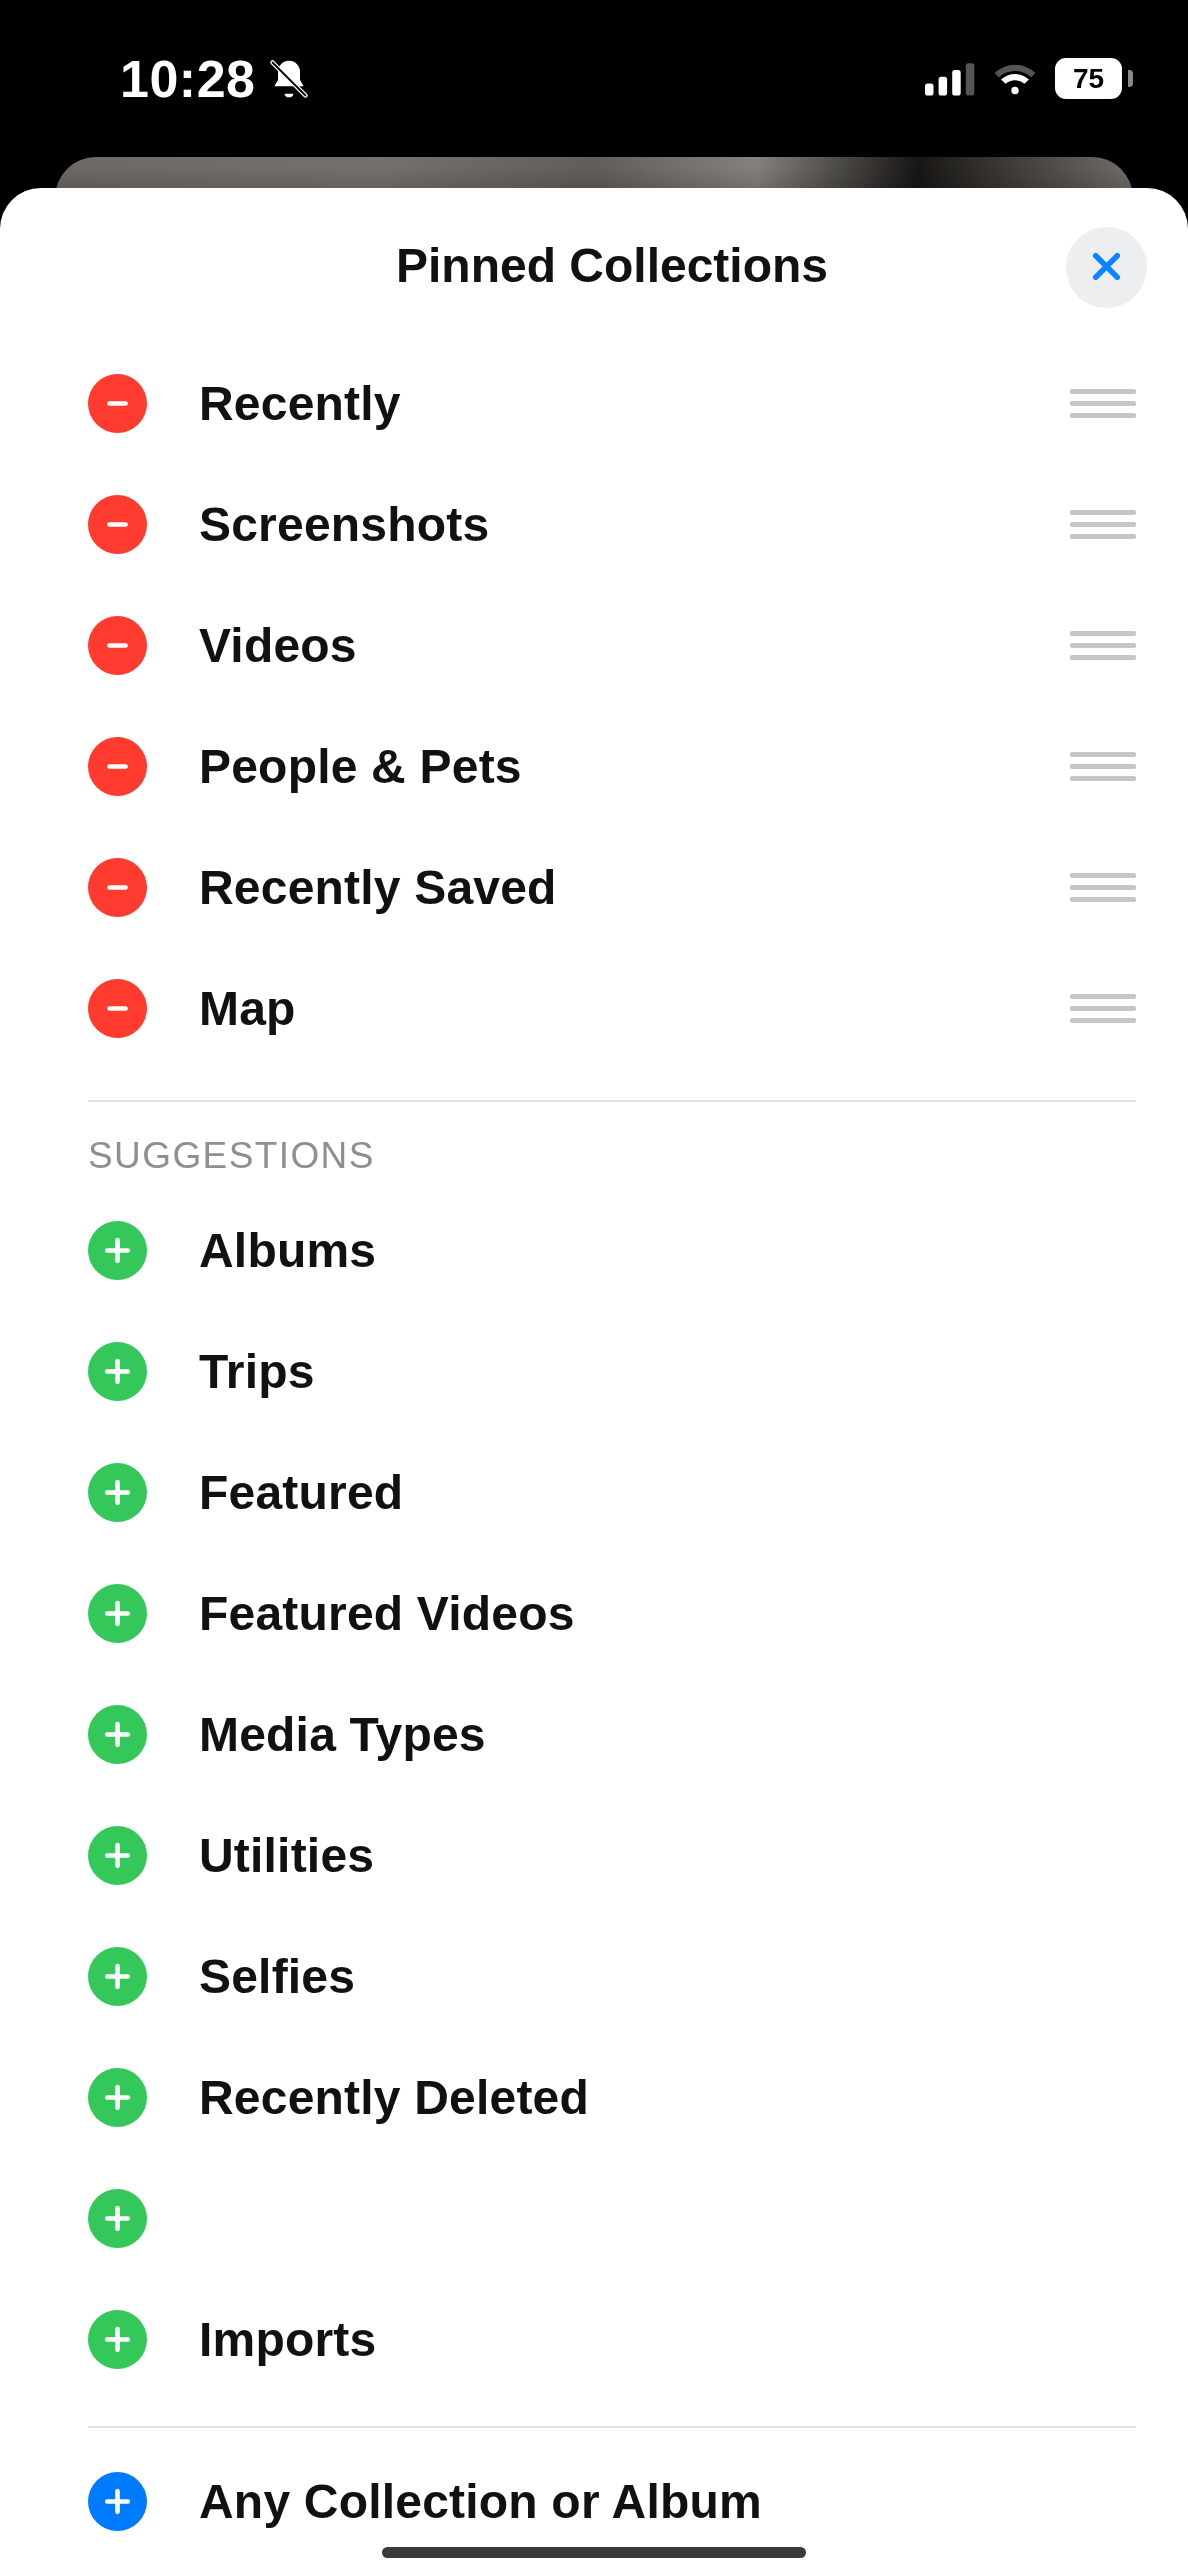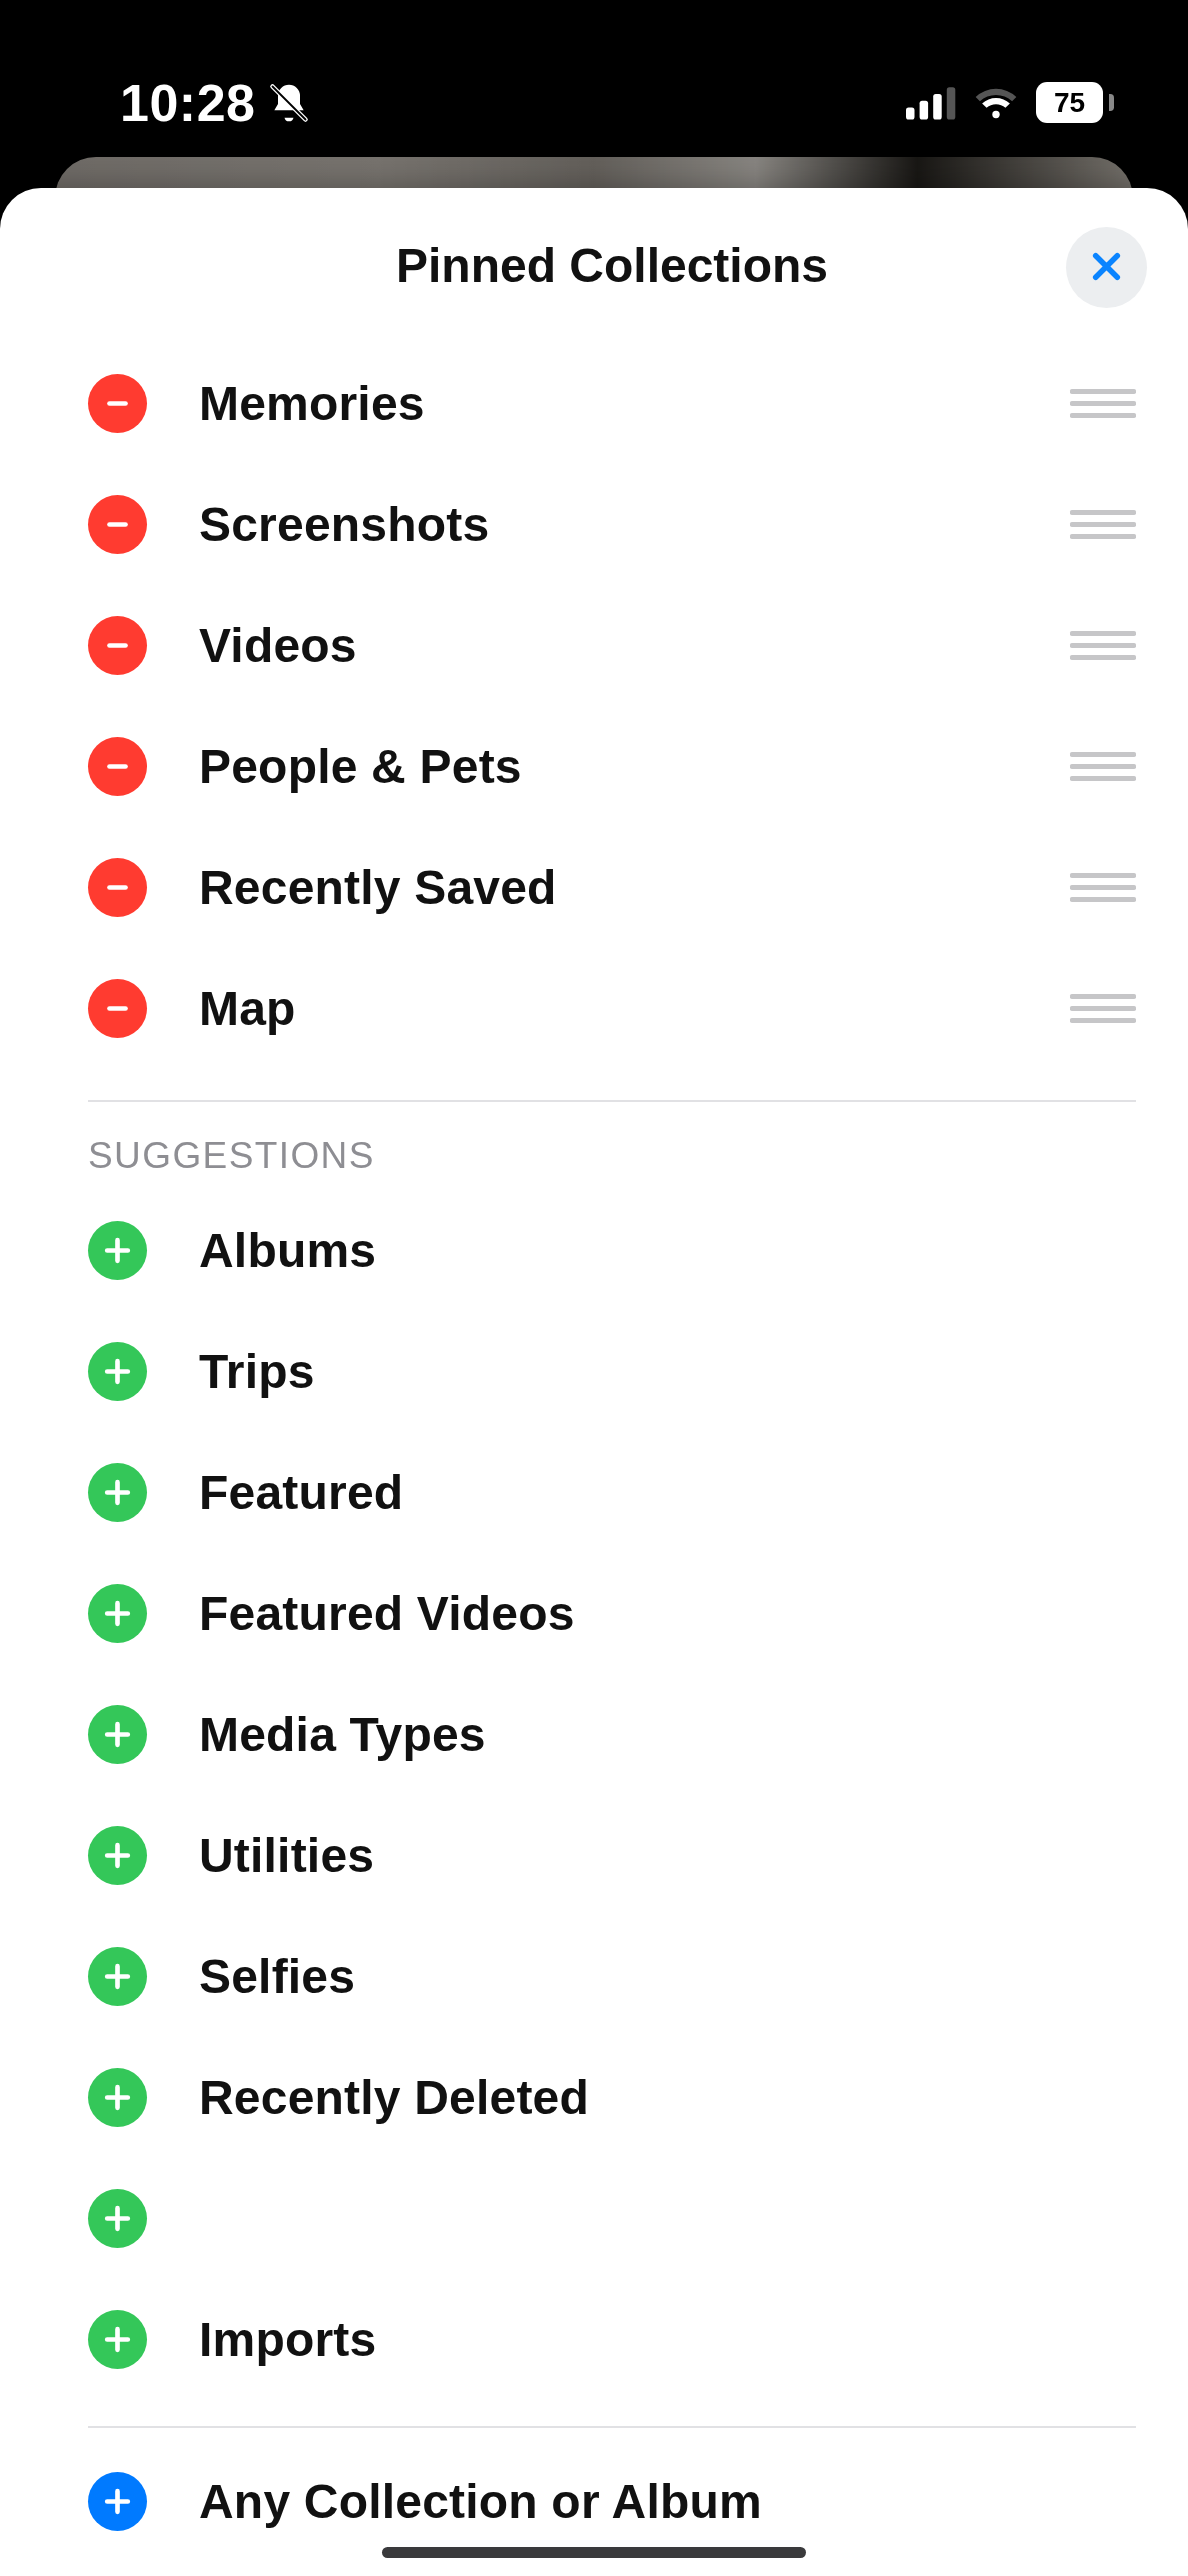--- a/index.html
+++ b/index.html
@@ -7,7 +7,7 @@
   .screen { width:1188px; height:2576px; position:relative; overflow:hidden; background:#000; }
 
   
-  .status-bar { position:absolute; top:0; left:0; right:0; height:157px; display:flex; align-items:center; justify-content:space-between; padding:0 74px 0 120px; color:#fff;margin-top:24px; }
+  .status-bar { position:absolute; top:0; left:0; right:0; height:157px; display:flex; align-items:center; justify-content:space-between; padding:0 55px 0 120px; color:#fff; }
   .status-left { display:flex; align-items:center; gap:11px; }
   .status-time { font-size:52px; font-weight:600; letter-spacing:0.5px; }
   .status-right { display:flex; align-items:center; gap:16.6px; }

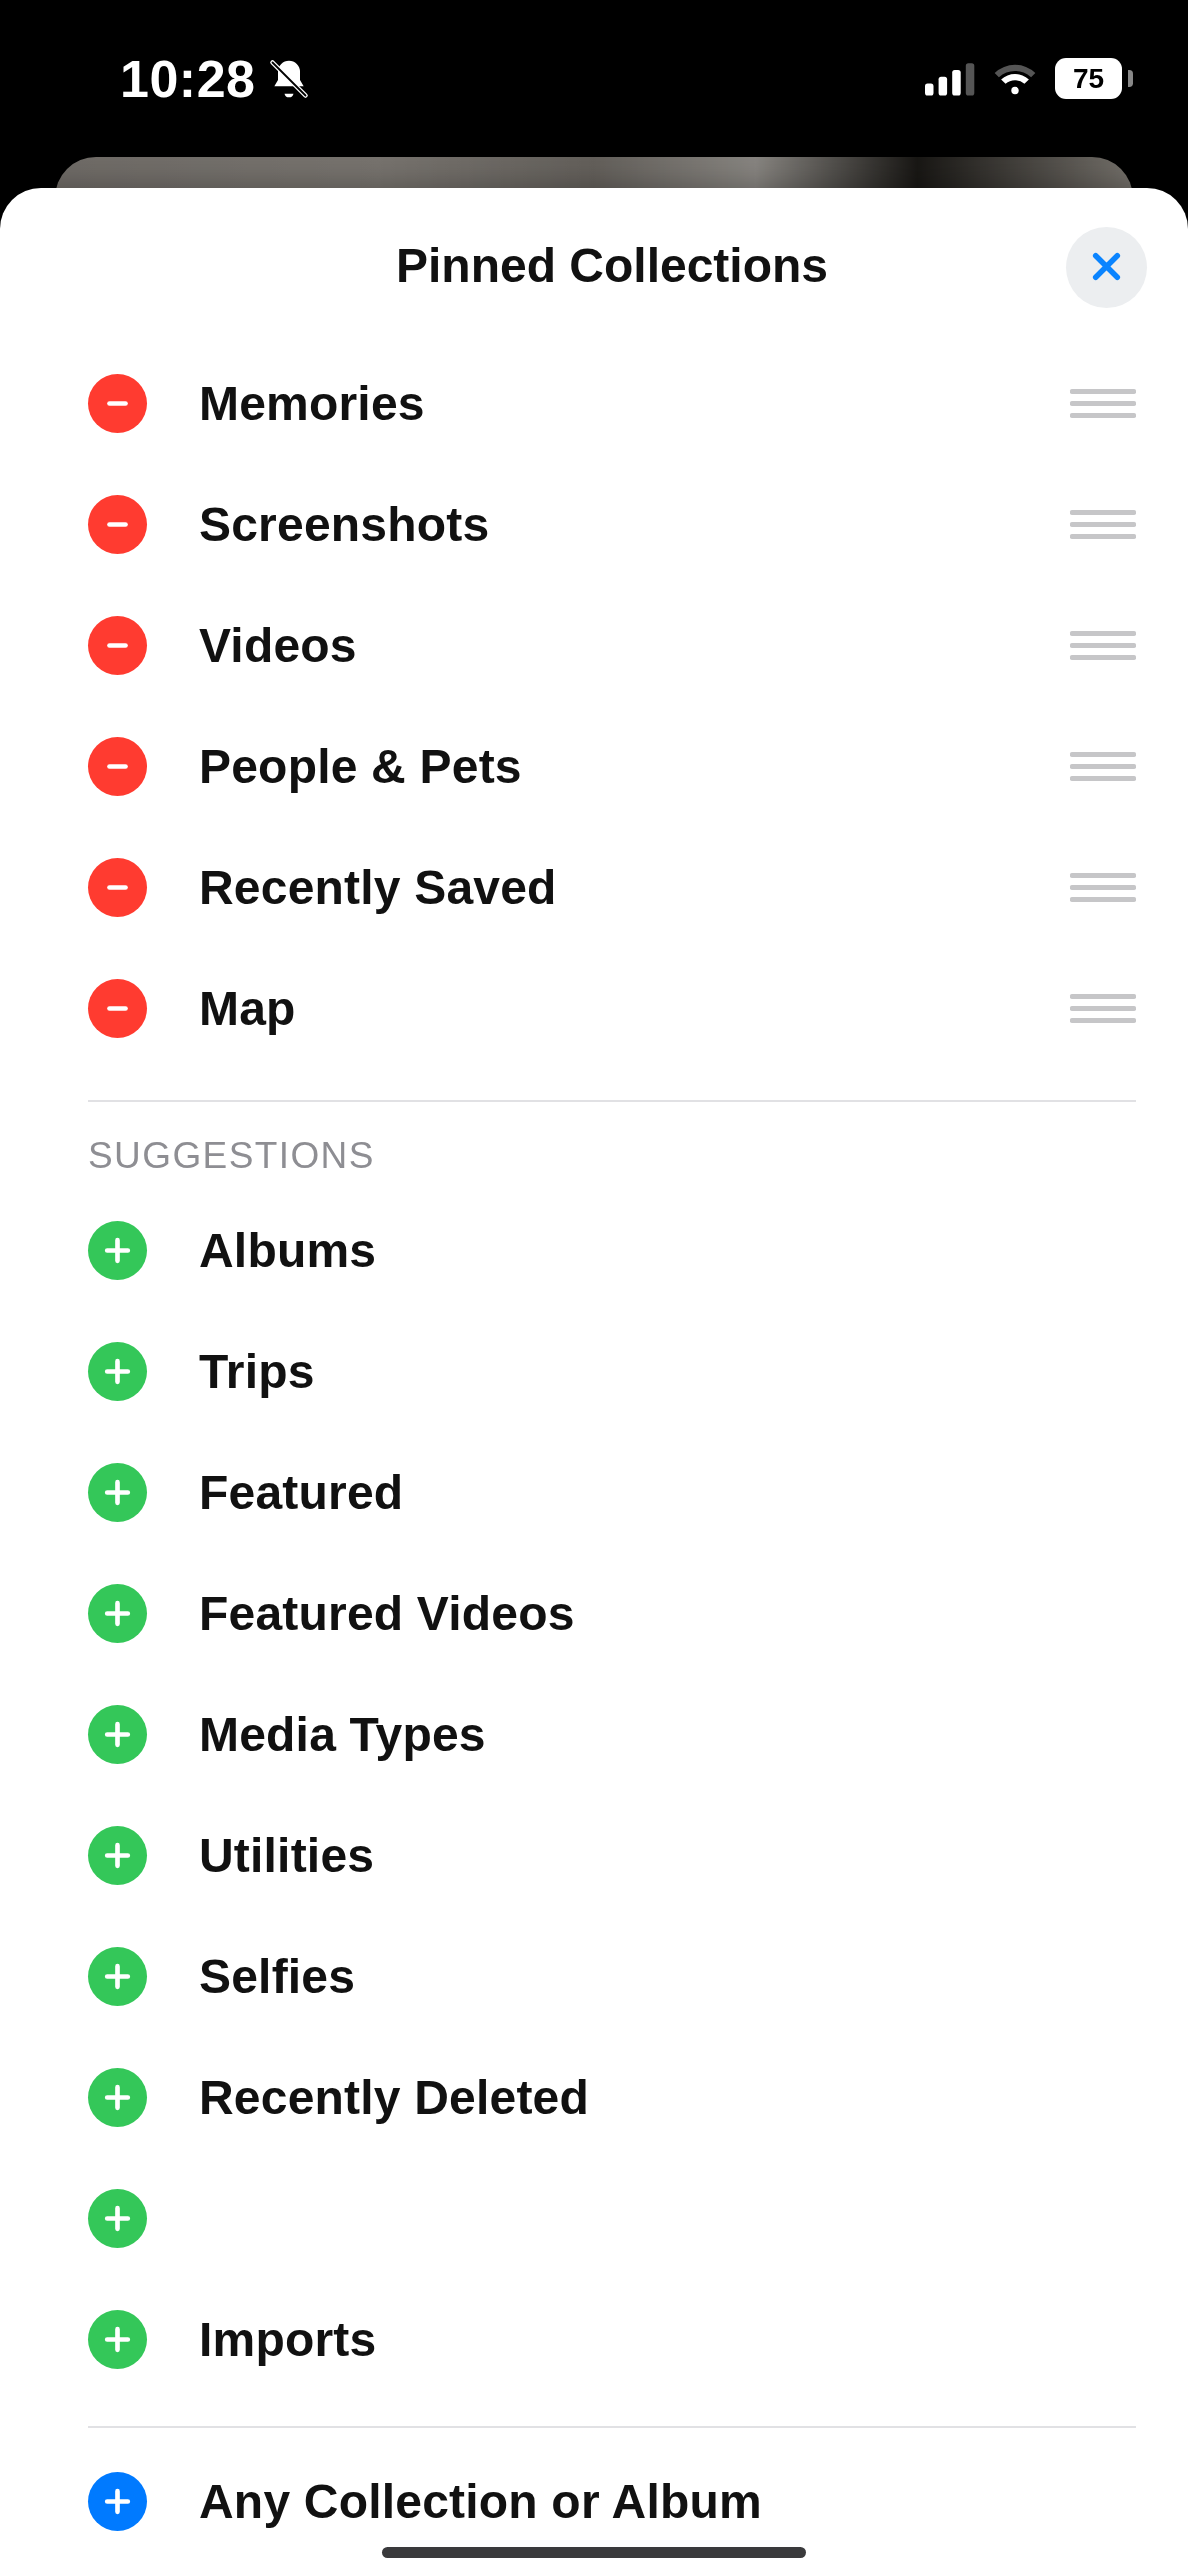--- a/index.html
+++ b/index.html
@@ -115,7 +115,7 @@
               </svg>
             </span>
         </div>
-        <span class="row-label">Memories</span>
+        <span class="row-label">Recently</span>
         <div class="drag-handle">
             <div class="bar"></div>
             <div class="bar"></div>

